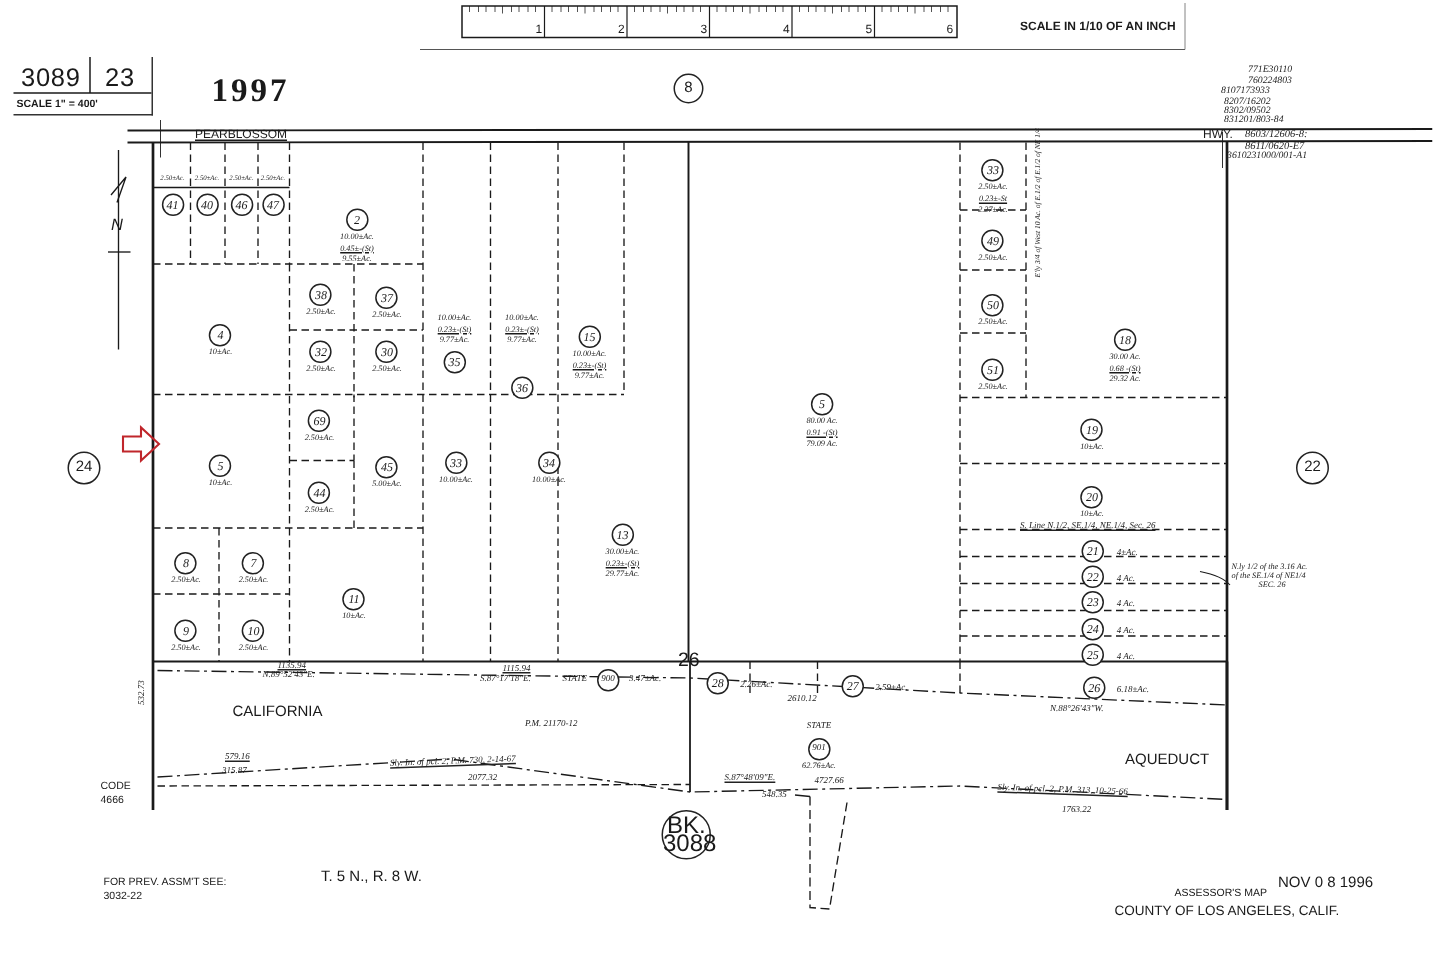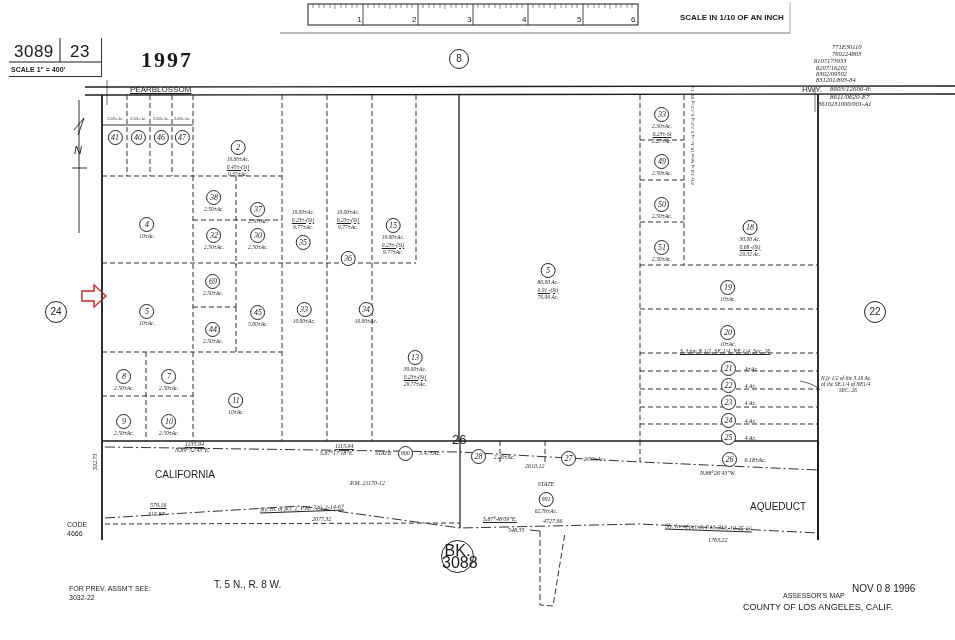--- a/index.html
+++ b/index.html
@@ -235,7 +235,7 @@
   <span class="pnum">38</span>
   <span class="pacre">2.50±Ac.</span>
 </div>
-<div class="parcel" style="left:258px;top:198px;">
+<div class="parcel" style="left:258px;top:188px;">
   <span class="pnum">37</span>
   <span class="pacre">2.50±Ac.</span>
 </div>

